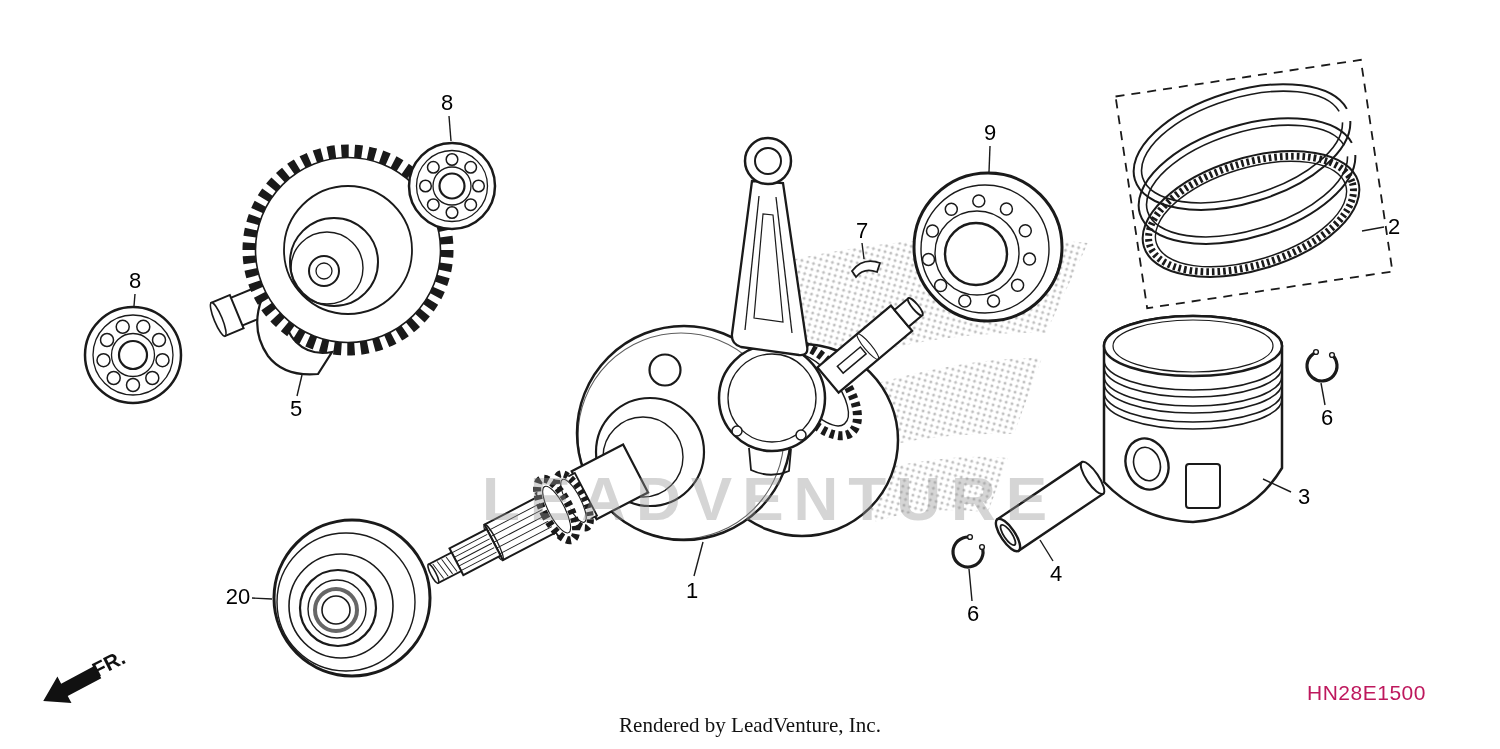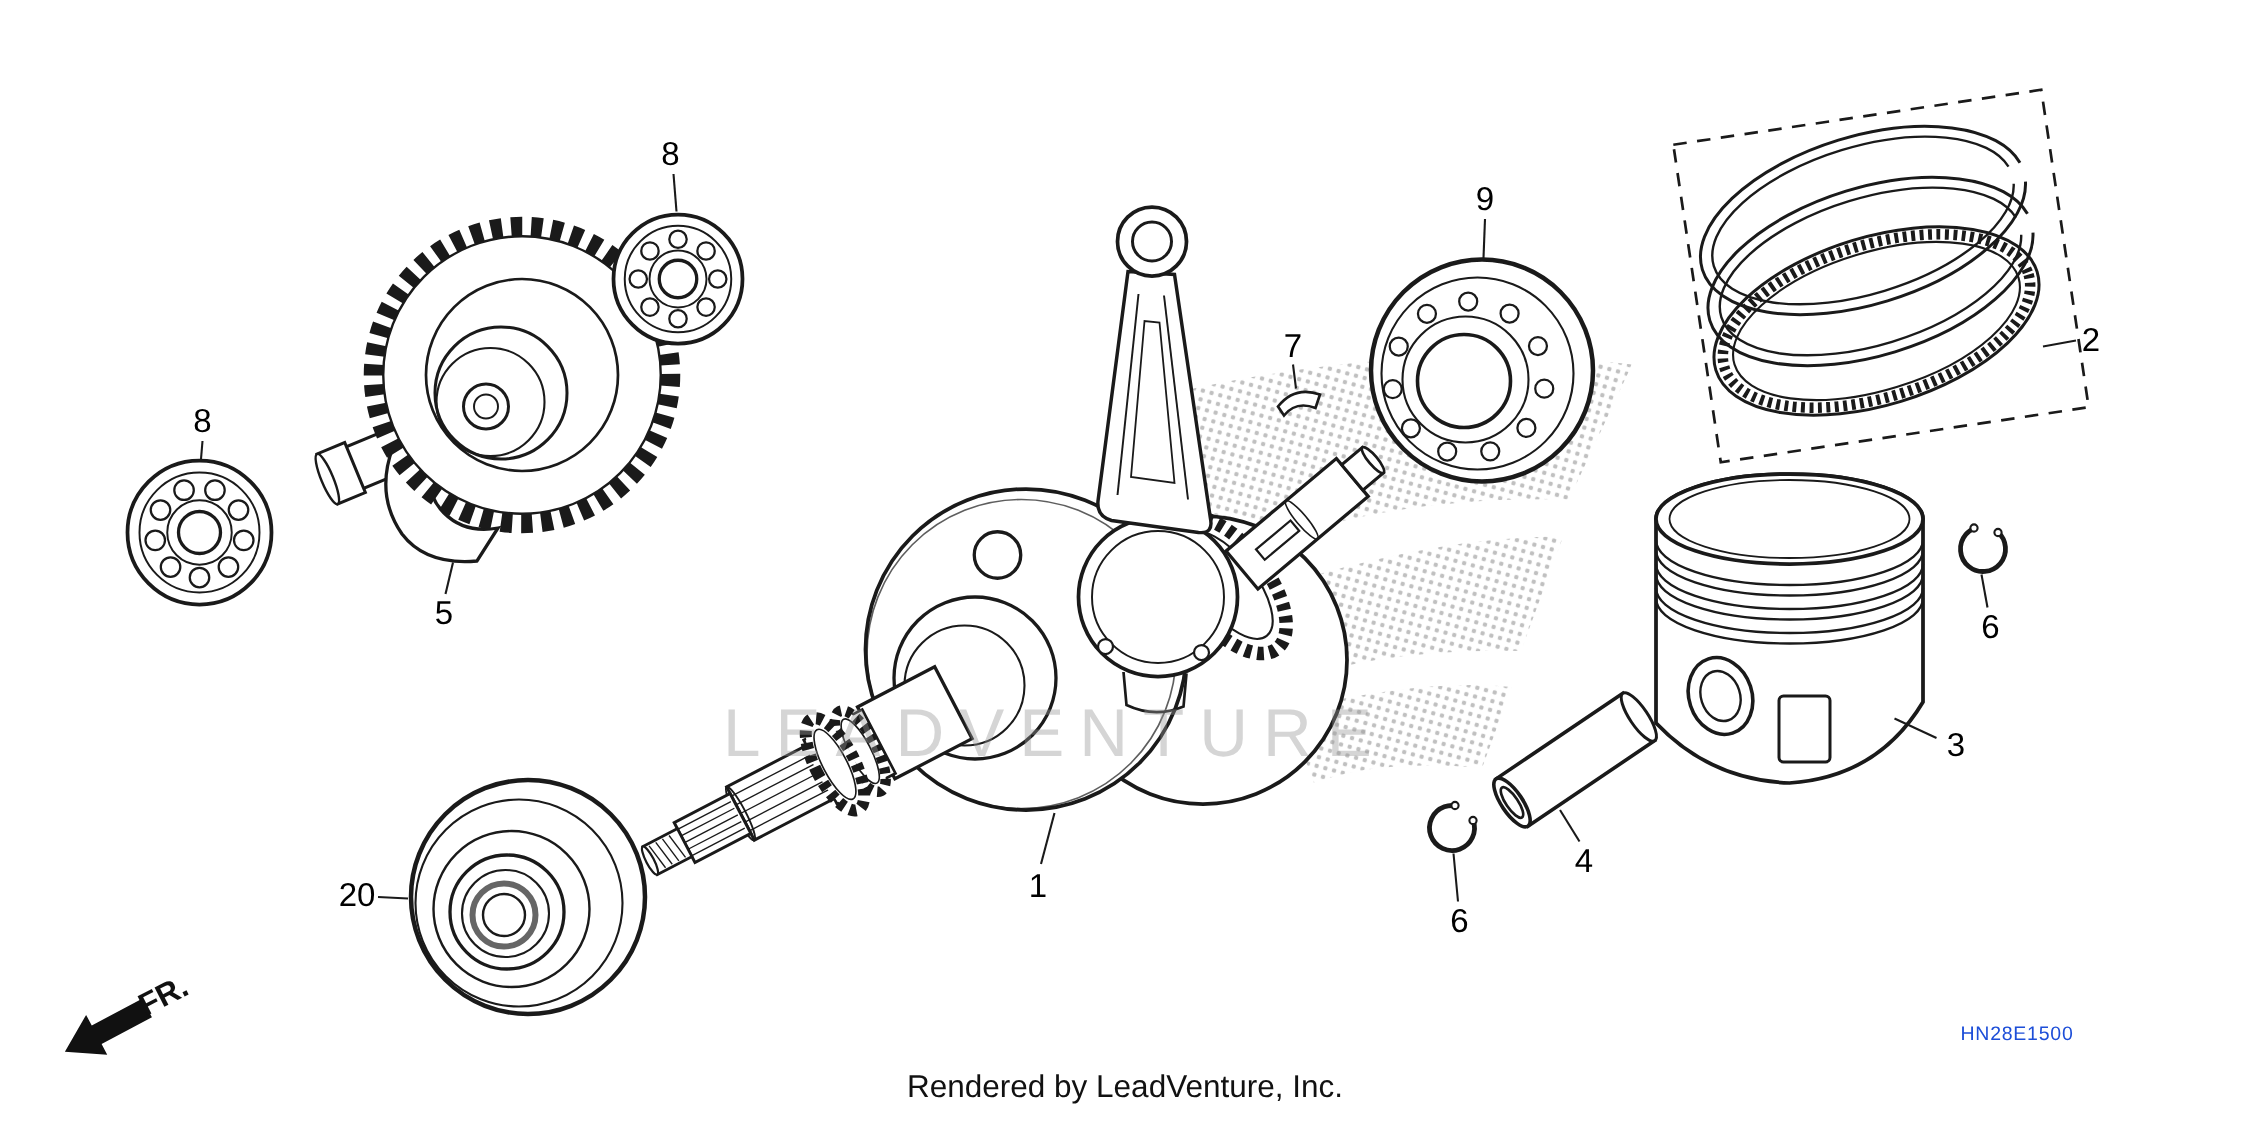--- a/index.html
+++ b/index.html
@@ -16,7 +16,7 @@
   .diagram-code{position:absolute;left:1307px;top:681px;font-size:13px;color:#1d4ed8;letter-spacing:0.5px;}
   .footer-credit{position:absolute;left:0;top:713px;width:100%;text-align:center;
                  font-family:Liberation Sans, sans-serif;font-size:21px;color:#111;}
-  .wm-text{position:absolute;left:482px;top:463px;font-size:45px;font-weight:normal;
+  .wm-text{position:absolute;left:482px;top:463px;font-size:62px;font-weight:bold;
            letter-spacing:10px;color:rgba(150,150,150,0.40);white-space:nowrap;pointer-events:none;}
 </style>
 </head>

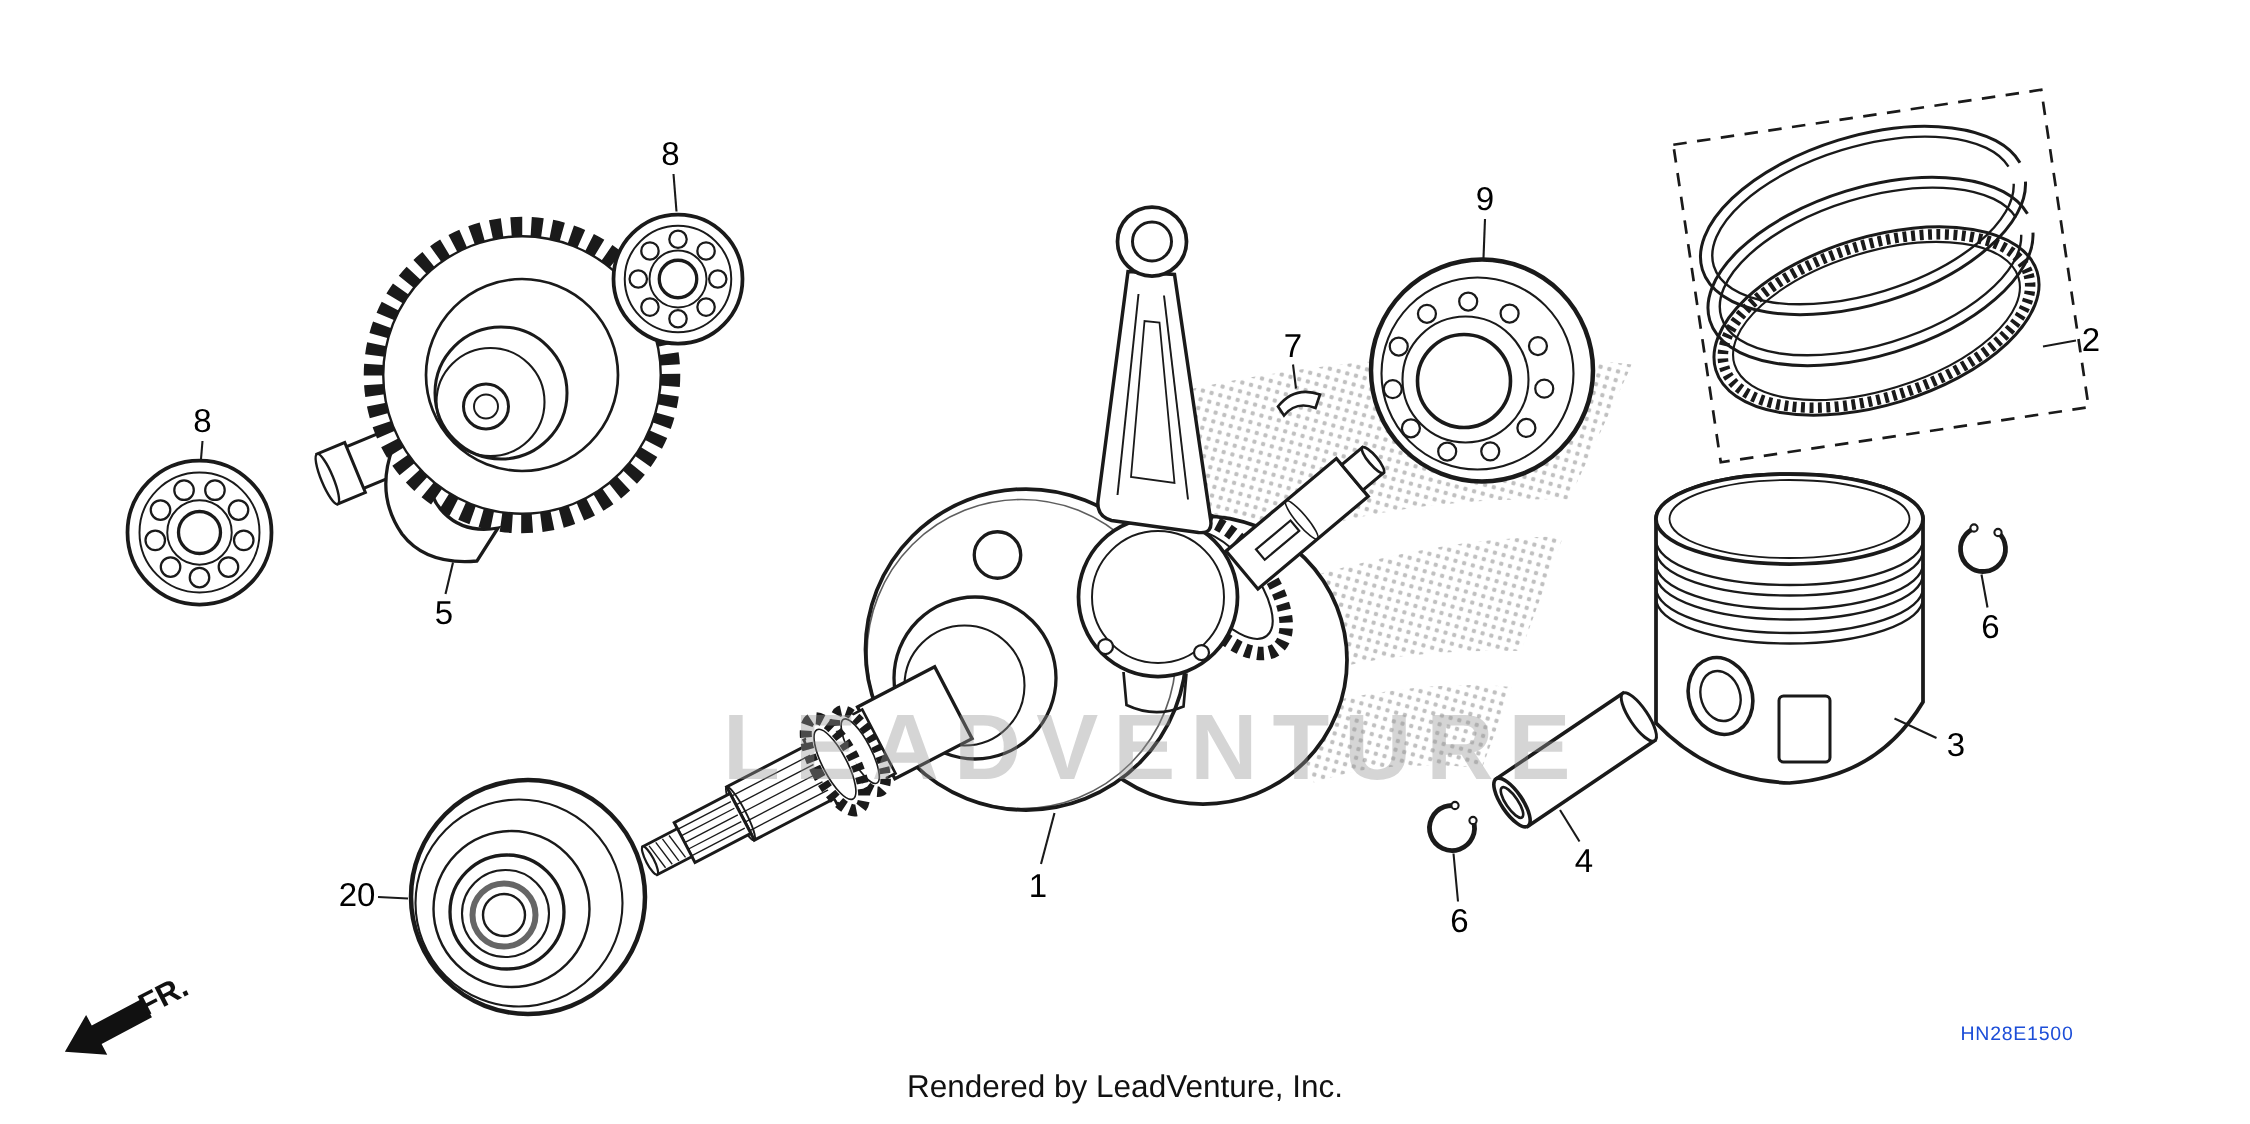--- a/index.html
+++ b/index.html
@@ -13,7 +13,7 @@
   .leader{stroke:#1a1a1a;stroke-width:1.4;}
   .callout{position:absolute;transform:translate(-50%,-50%);font-size:22px;color:#000;
            line-height:1;cursor:pointer;}
-  .diagram-code{position:absolute;left:1307px;top:681px;font-size:13px;color:#1d4ed8;letter-spacing:0.5px;}
+  .diagram-code{position:absolute;left:1307px;top:681px;font-size:21px;color:#be185d;letter-spacing:0.5px;}
   .footer-credit{position:absolute;left:0;top:713px;width:100%;text-align:center;
                  font-family:Liberation Sans, sans-serif;font-size:21px;color:#111;}
   .wm-text{position:absolute;left:482px;top:463px;font-size:62px;font-weight:bold;

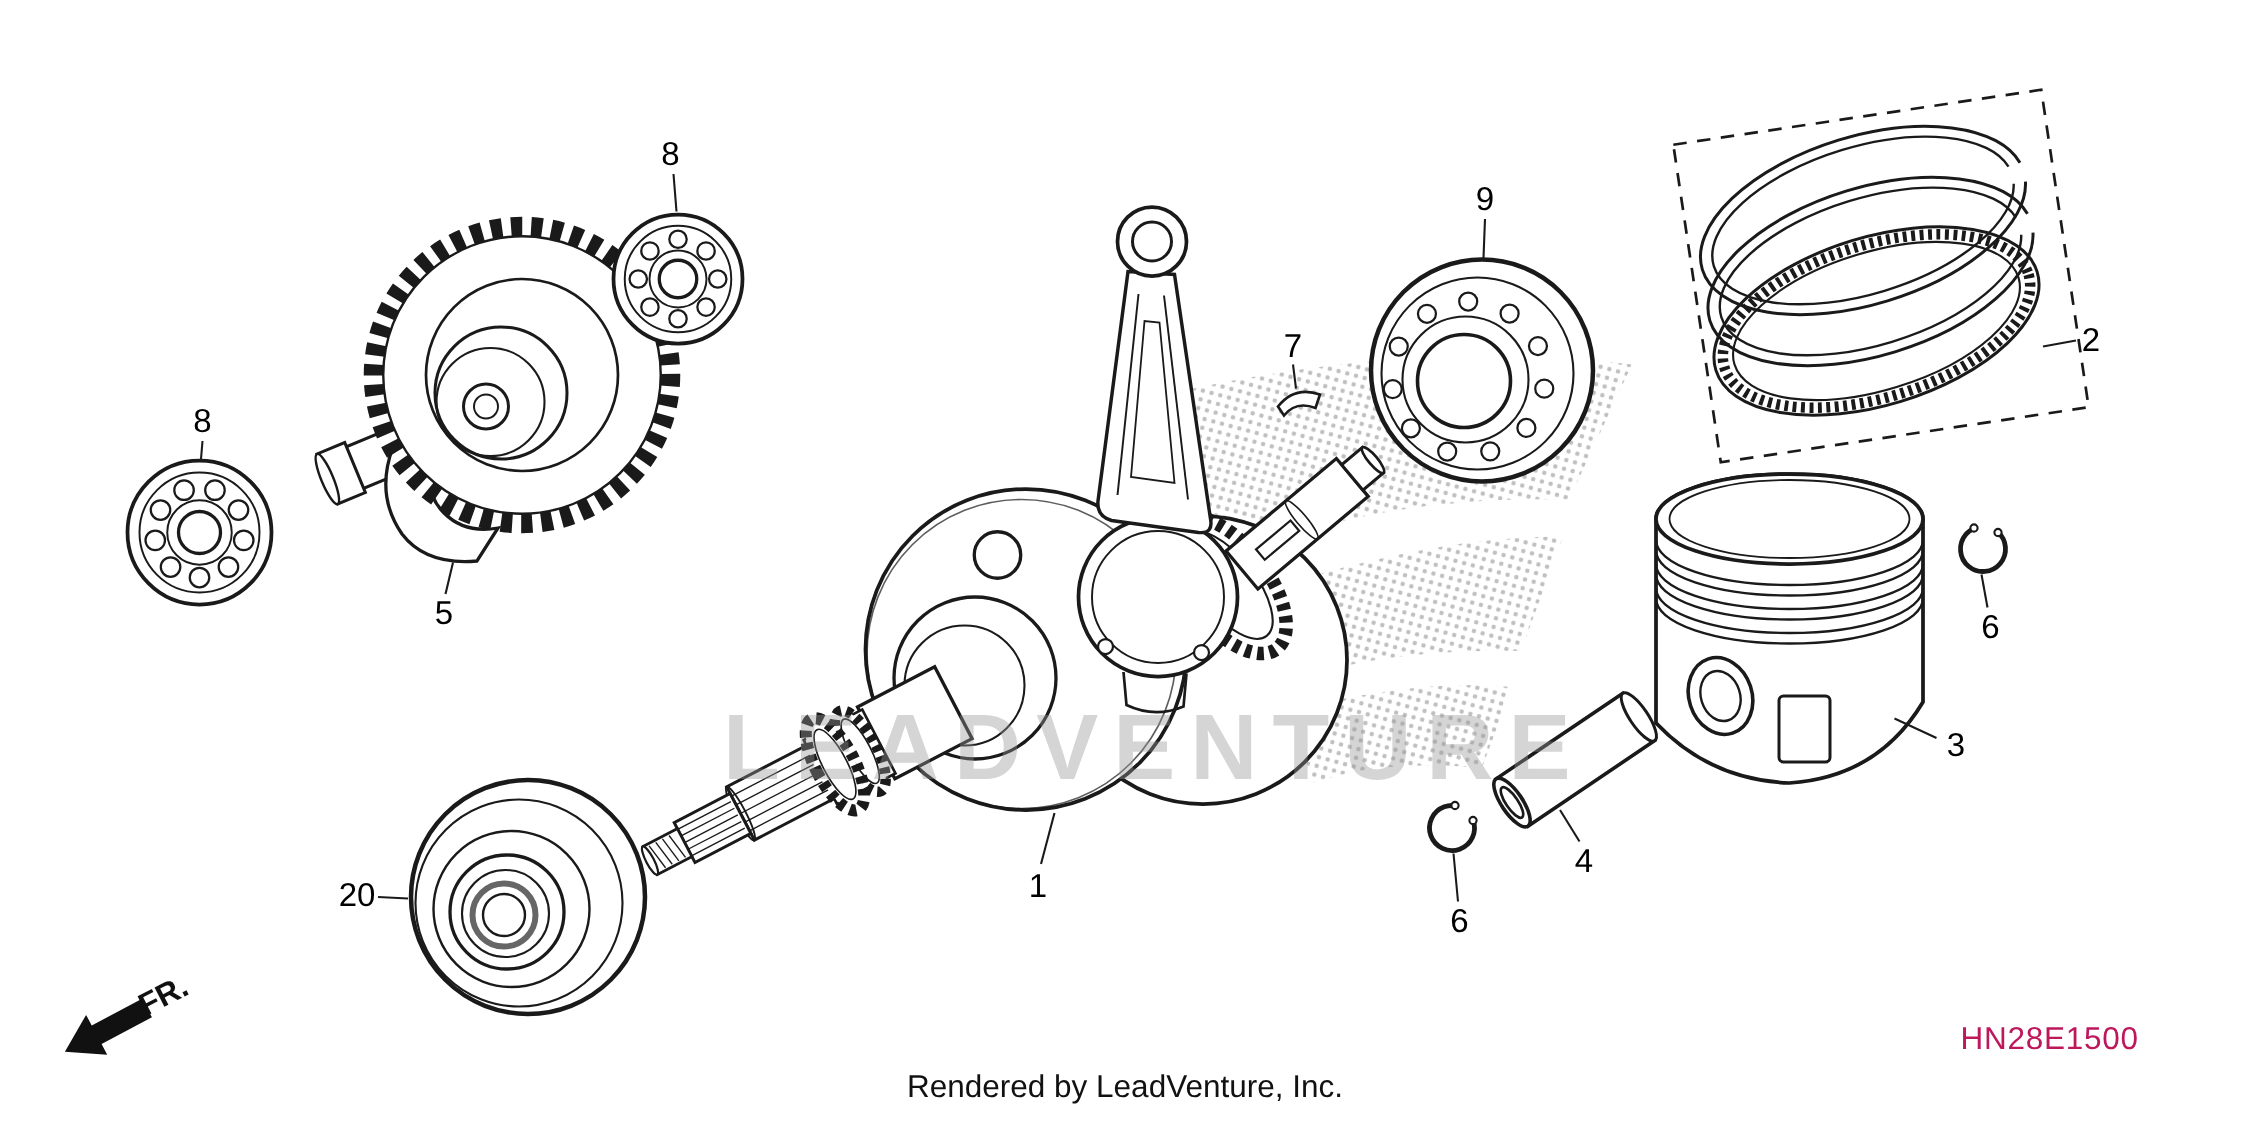--- a/index.html
+++ b/index.html
@@ -15,7 +15,7 @@
            line-height:1;cursor:pointer;}
   .diagram-code{position:absolute;left:1307px;top:681px;font-size:21px;color:#be185d;letter-spacing:0.5px;}
   .footer-credit{position:absolute;left:0;top:713px;width:100%;text-align:center;
-                 font-family:Liberation Sans, sans-serif;font-size:21px;color:#111;}
+                 font-family:Liberation Serif, serif;font-size:21px;color:#111;}
   .wm-text{position:absolute;left:482px;top:463px;font-size:62px;font-weight:bold;
            letter-spacing:10px;color:rgba(150,150,150,0.40);white-space:nowrap;pointer-events:none;}
 </style>

